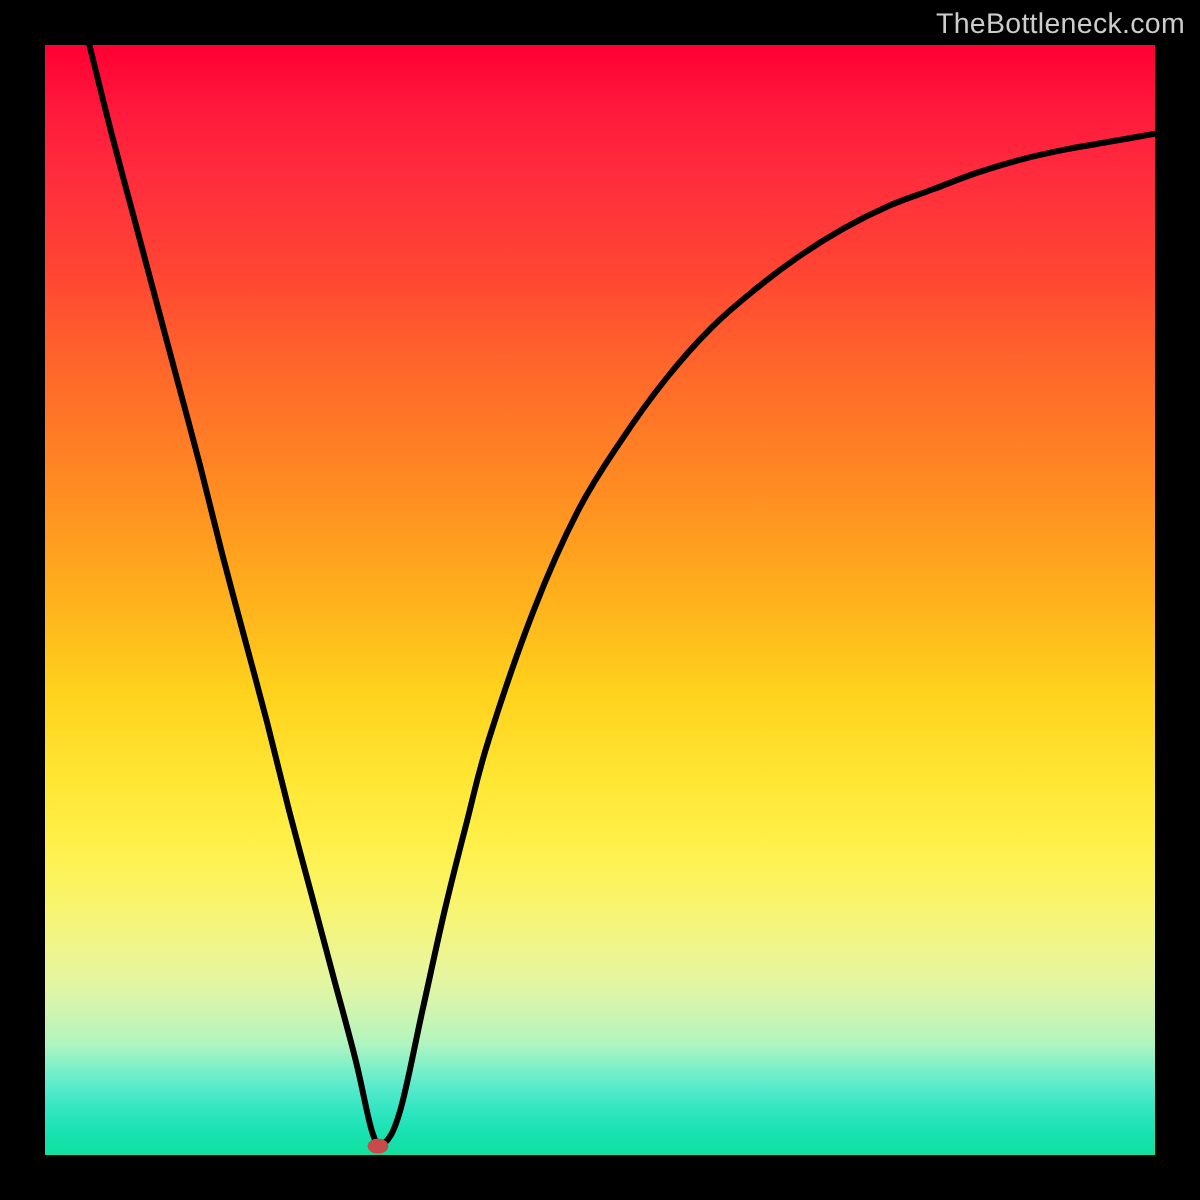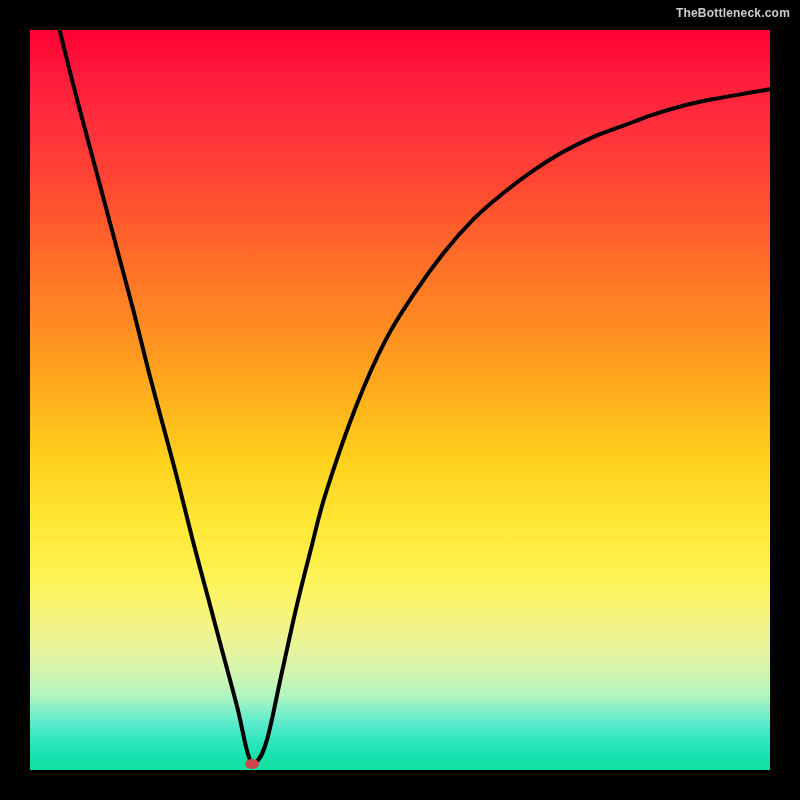--- a/index.html
+++ b/index.html
@@ -71,8 +71,8 @@
     top: 6px;
     right: 10px;
     color: #ccc;
-    font-size: 12px;
-    font-weight: 700;
+    font-size: 19px;
+    font-weight: 400;
     letter-spacing: 0.2px;
   }
 </style>

